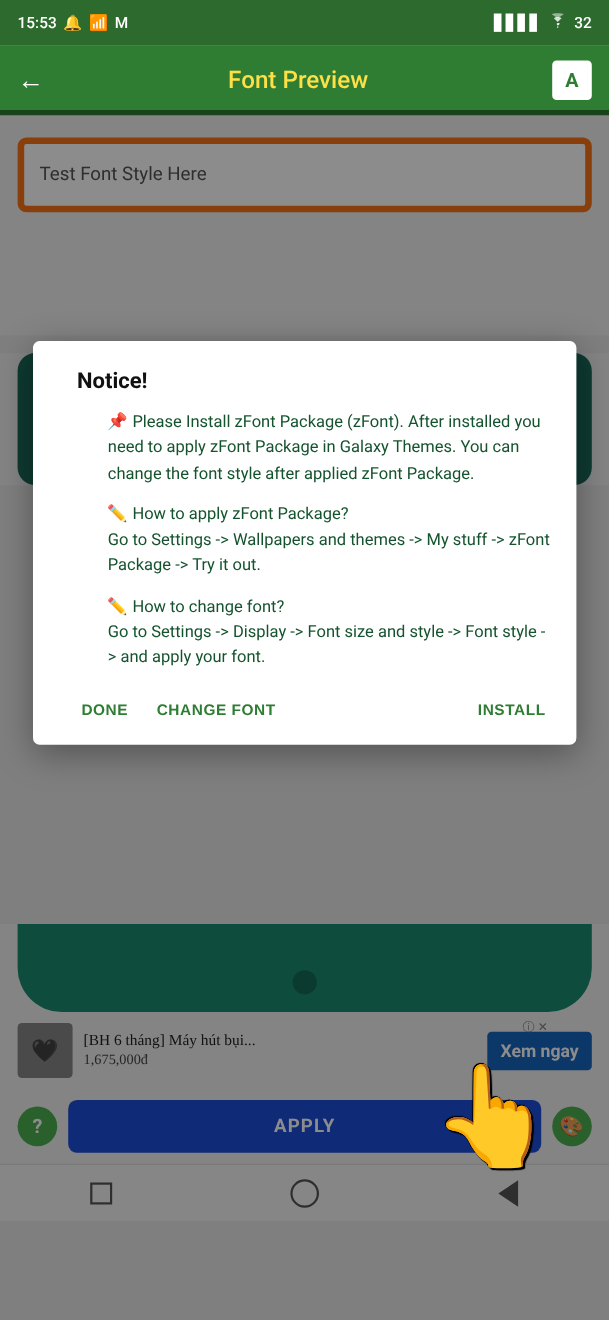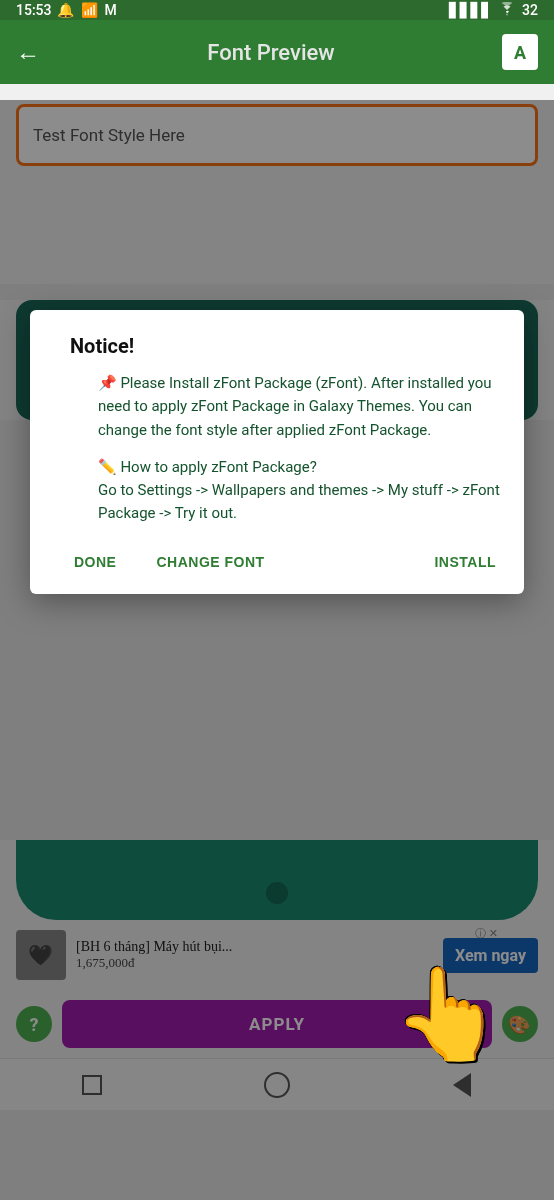--- a/index.html
+++ b/index.html
@@ -16,7 +16,7 @@
     
     .status-bar {
       background: #2d6a2d;
-      height: 20px;
+      height: 41px;
       display: flex;
       align-items: center;
       justify-content: space-between;

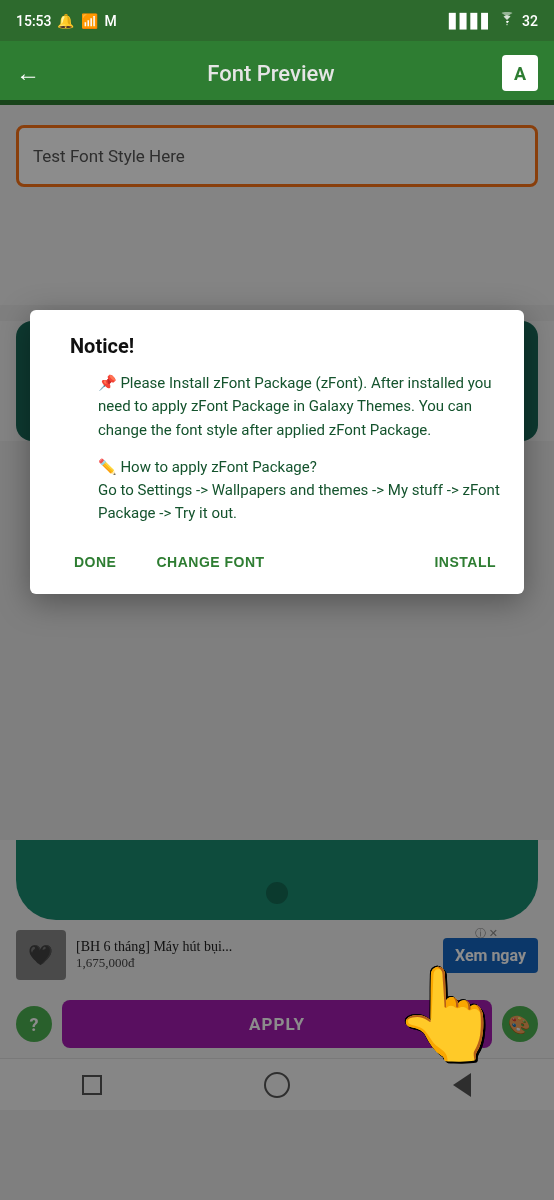--- a/index.html
+++ b/index.html
@@ -41,7 +41,7 @@
     .top-bar-title {
       font-size: 22px;
       font-weight: 500;
-      color: #e5e5e5;
+      color: #fde047;
     }
     .back-arrow {
       font-size: 24px;

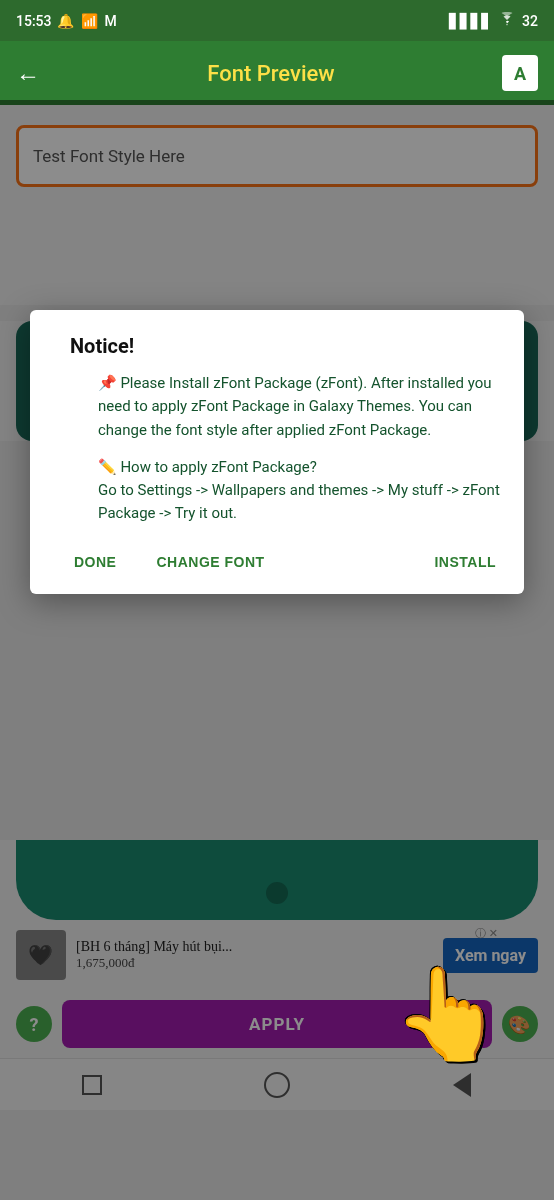--- a/index.html
+++ b/index.html
@@ -70,7 +70,7 @@
     }
     .text-input-box {
       background: white;
-      border: 3px solid #f97316;
+      border: 6px solid #f97316;
       border-radius: 8px;
       padding: 18px 14px;
       font-size: 17px;

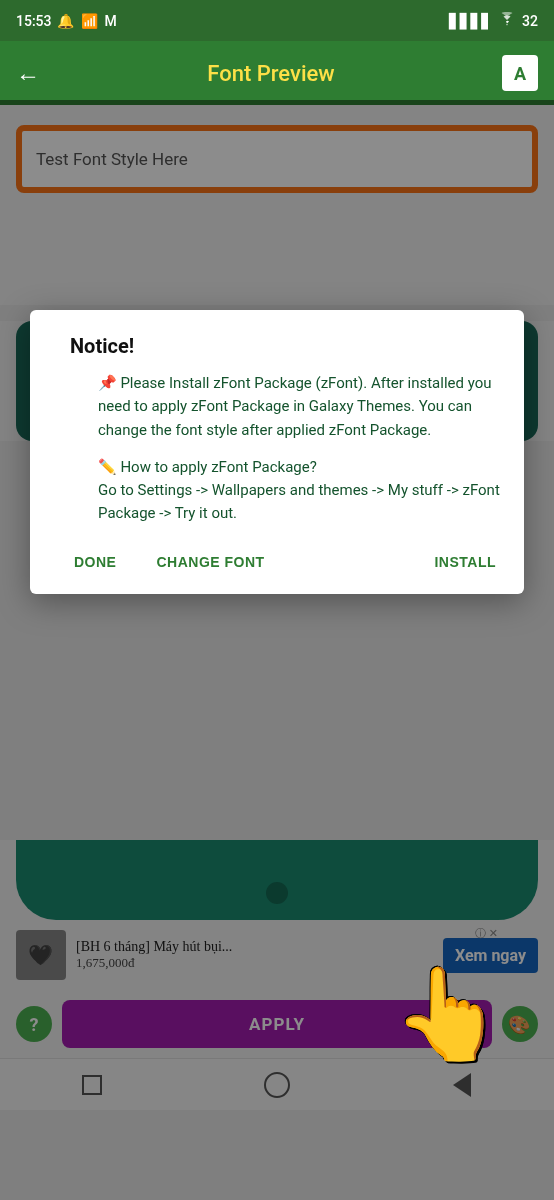--- a/index.html
+++ b/index.html
@@ -385,6 +385,8 @@
     <p>📌 Please Install zFont Package (zFont). After installed you need to apply zFont Package in Galaxy Themes. You can change the font style after applied zFont Package.</p>
     <p style="white-space: pre-line;">✏️ How to apply zFont Package?
 Go to Settings -&gt; Wallpapers and themes -&gt; My stuff -&gt; zFont Package -&gt; Try it out.</p>
+    <p style="white-space: pre-line;">✏️ How to change font?
+Go to Settings -&gt; Display -&gt; Font size and style -&gt; Font style -&gt; and apply your font.</p>
   </div>
   <div class="dialog-actions">
     <button class="dialog-btn done">DONE</button>

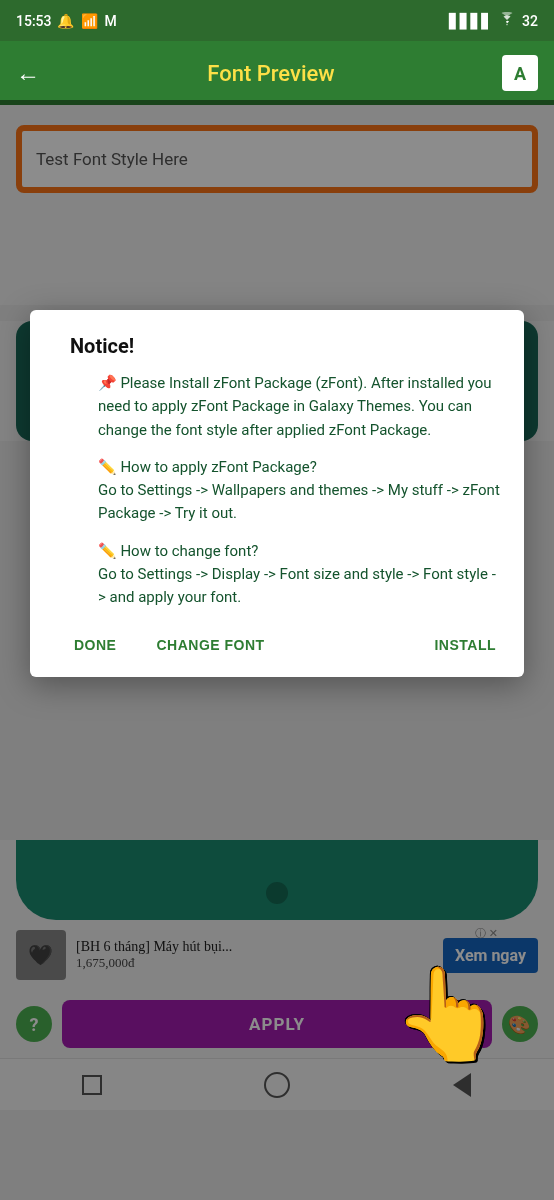--- a/index.html
+++ b/index.html
@@ -140,7 +140,7 @@
     .dialog-actions {
       display: flex;
       justify-content: flex-start;
-      gap: 22px;
+      gap: 8px;
       margin-top: 14px;
     }
     .dialog-btn {

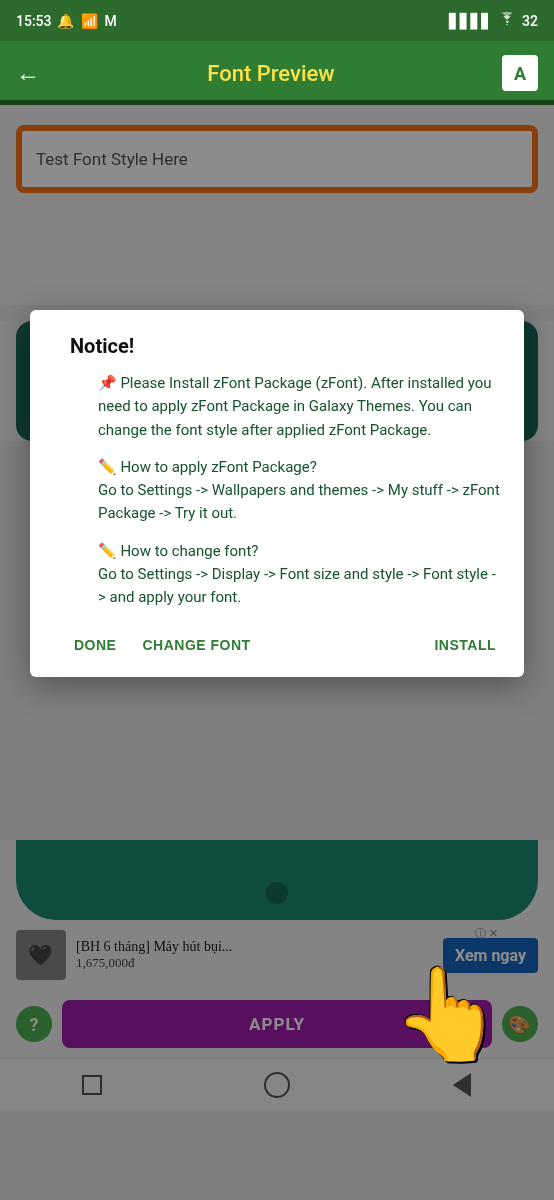--- a/index.html
+++ b/index.html
@@ -263,7 +263,7 @@
     }
     .apply-btn {
       flex: 1;
-      background: #a21caf;
+      background: #1d4ed8;
       color: white;
       font-size: 17px;
       font-weight: bold;

